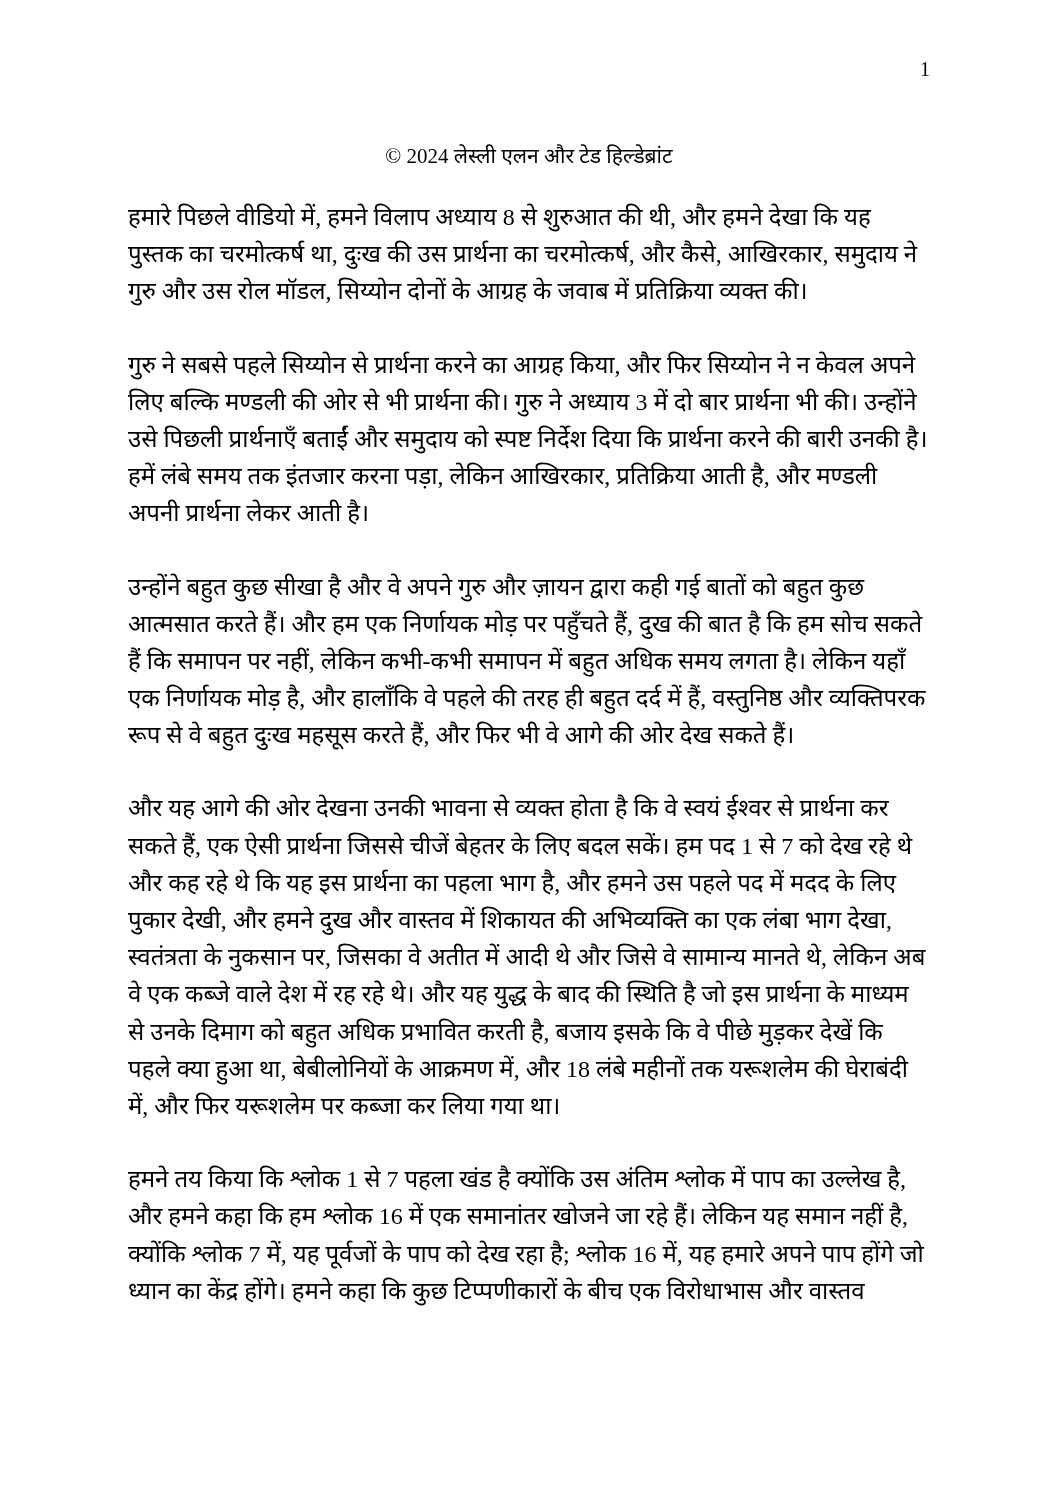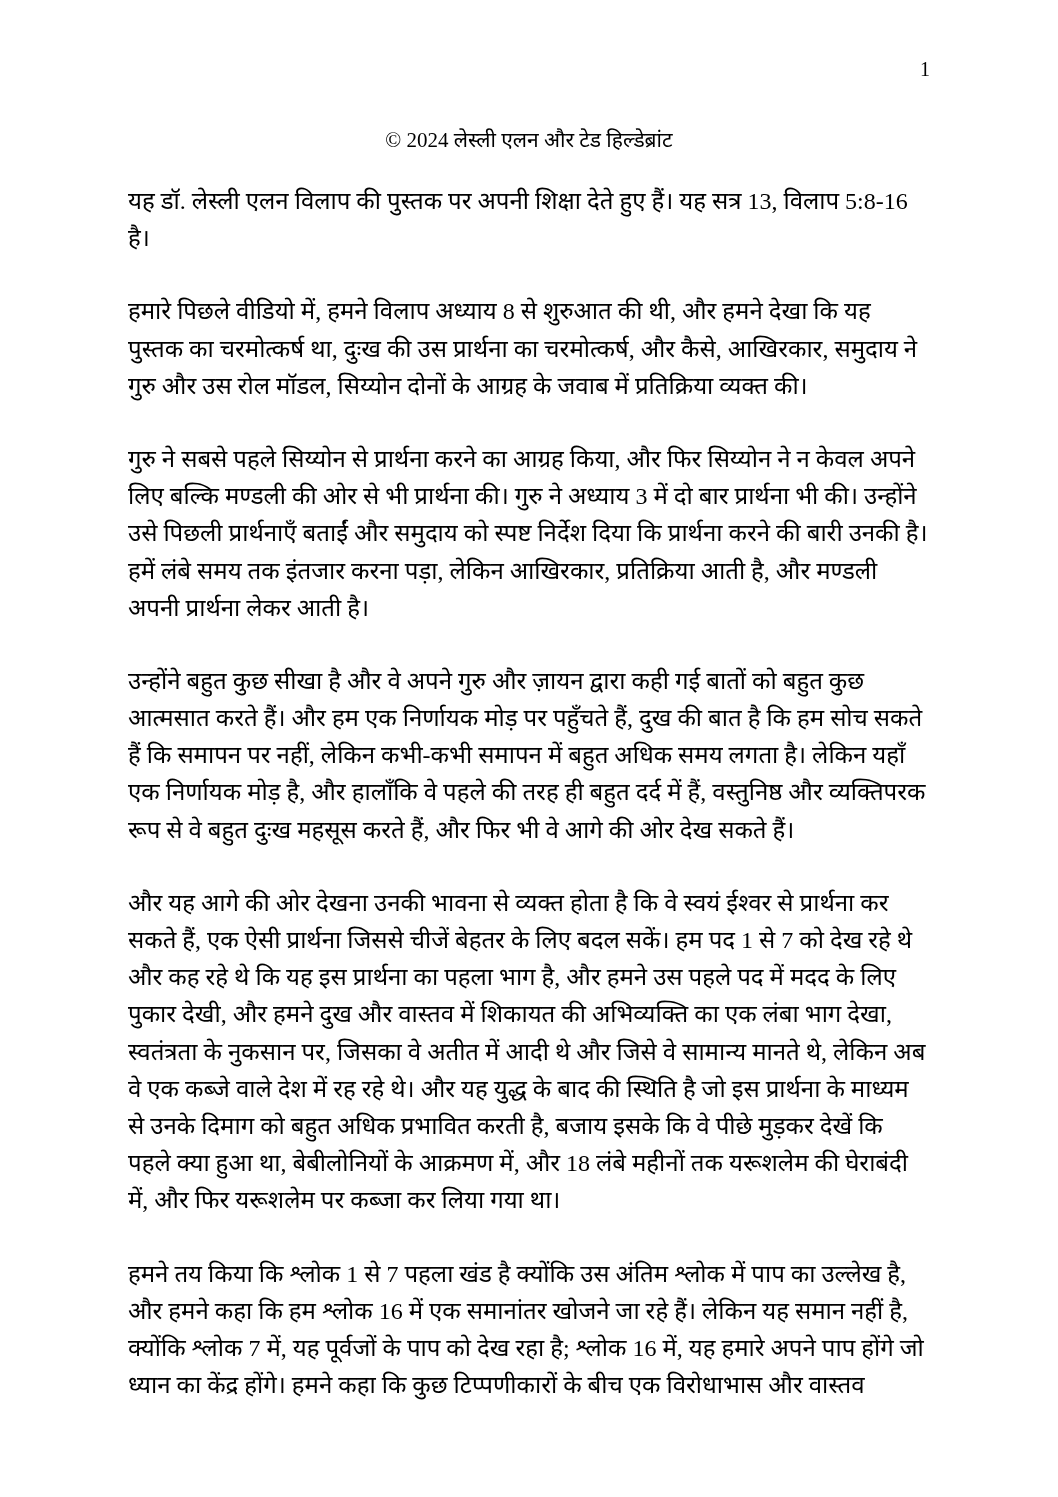--- a/index.html
+++ b/index.html
@@ -41,7 +41,7 @@
   .copyright {
     text-align: center;
     font-size: 21px;
-    margin: 0 0 30px 0;
+    margin: 16px 0 30px 0;
   }
   .body-text p {
     font-size: 24px;

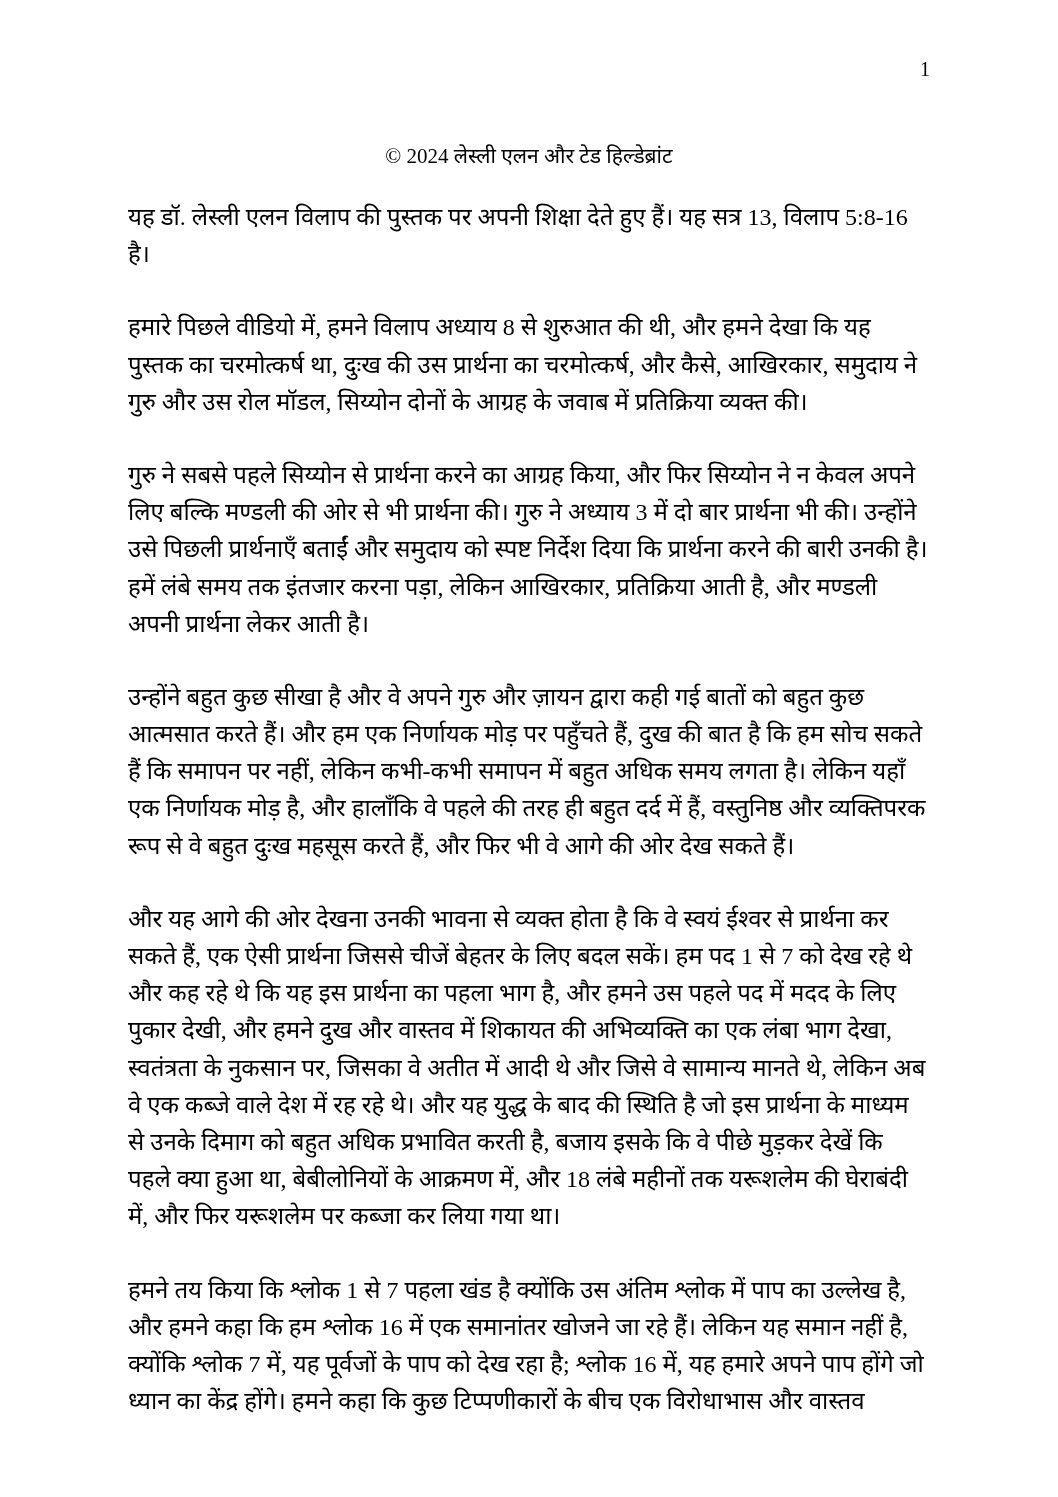--- a/index.html
+++ b/index.html
@@ -63,7 +63,6 @@
     <div class="copyright">© 2024 लेस्ली एलन और टेड हिल्डेब्रांट</div>
 
     <div class="body-text">
-      <p>यह डॉ. लेस्ली एलन विलाप की पुस्तक पर अपनी शिक्षा देते हुए हैं। यह सत्र 13, विलाप 5:8-16 है।</p>
       <p>हमारे पिछले वीडियो में, हमने विलाप अध्याय 8 से शुरुआत की थी, और हमने देखा कि यह पुस्तक का चरमोत्कर्ष था, दुःख की उस प्रार्थना का चरमोत्कर्ष, और कैसे, आखिरकार, समुदाय ने गुरु और उस रोल मॉडल, सिय्योन दोनों के आग्रह के जवाब में प्रतिक्रिया व्यक्त की।</p>
       <p>गुरु ने सबसे पहले सिय्योन से प्रार्थना करने का आग्रह किया, और फिर सिय्योन ने न केवल अपने लिए बल्कि मण्डली की ओर से भी प्रार्थना की। गुरु ने अध्याय 3 में दो बार प्रार्थना भी की। उन्होंने उसे पिछली प्रार्थनाएँ बताईं और समुदाय को स्पष्ट निर्देश दिया कि प्रार्थना करने की बारी उनकी है। हमें लंबे समय तक इंतजार करना पड़ा, लेकिन आखिरकार, प्रतिक्रिया आती है, और मण्डली अपनी प्रार्थना लेकर आती है।</p>
       <p>उन्होंने बहुत कुछ सीखा है और वे अपने गुरु और ज़ायन द्वारा कही गई बातों को बहुत कुछ आत्मसात करते हैं। और हम एक निर्णायक मोड़ पर पहुँचते हैं, दुख की बात है कि हम सोच सकते हैं कि समापन पर नहीं, लेकिन कभी-कभी समापन में बहुत अधिक समय लगता है। लेकिन यहाँ एक निर्णायक मोड़ है, और हालाँकि वे पहले की तरह ही बहुत दर्द में हैं, वस्तुनिष्ठ और व्यक्तिपरक रूप से वे बहुत दुःख महसूस करते हैं, और फिर भी वे आगे की ओर देख सकते हैं।</p>

